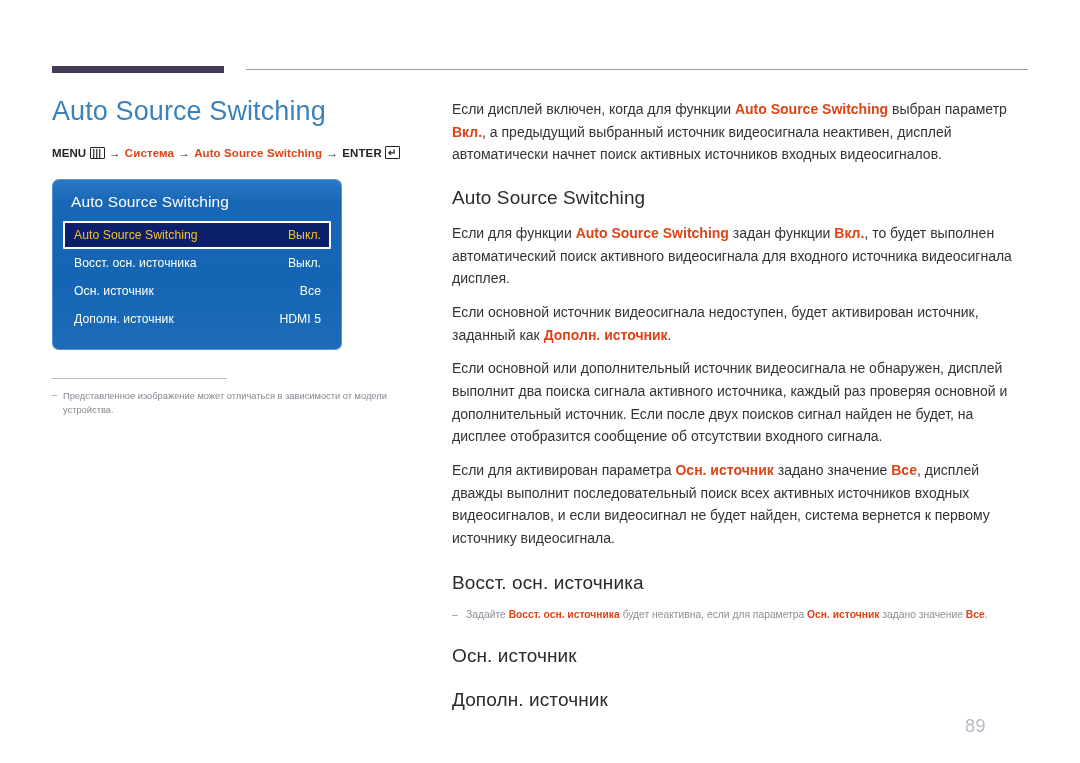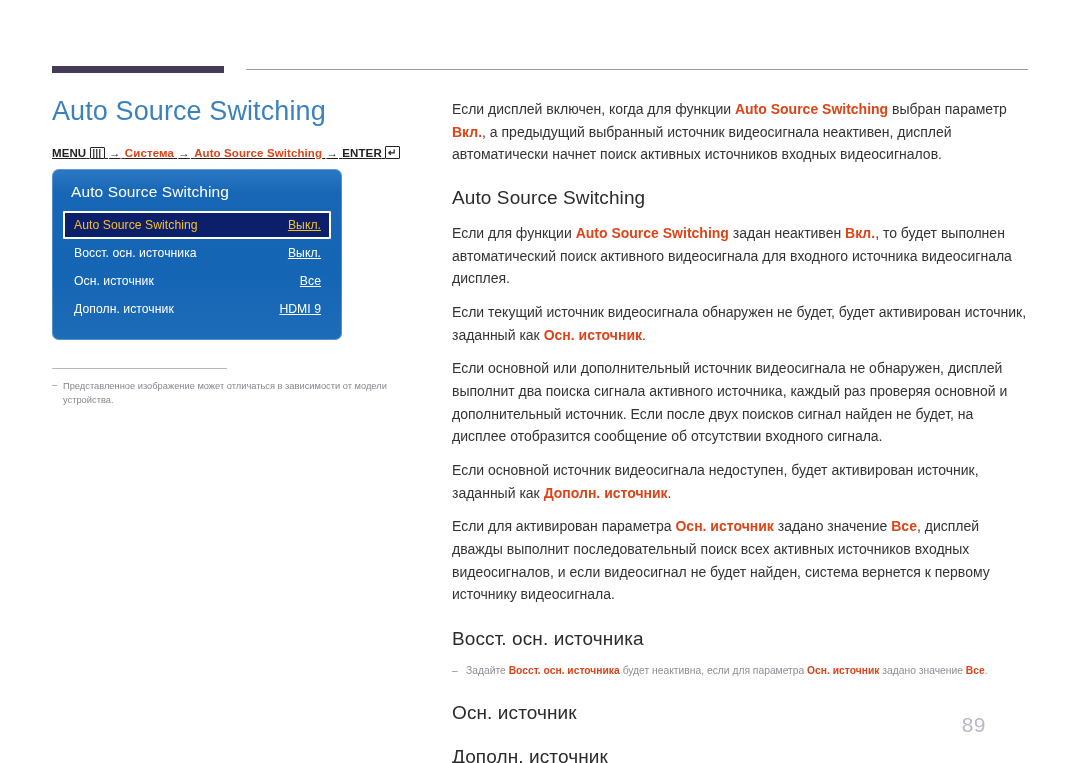--- a/index.html
+++ b/index.html
@@ -50,10 +50,9 @@
     font-size: 11.5px;
     font-weight: bold;
     color: #222;
-    margin: 0 0 10px 0;
+    margin: 0 0 20px 0;
     white-space: nowrap;
     letter-spacing: 0.1px;
-    text-decoration: underline;
   }
   .menu-path .red { color: #dd4417; }
   .menu-path .arrow { color: #222; font-weight: bold; padding: 0 1px; }

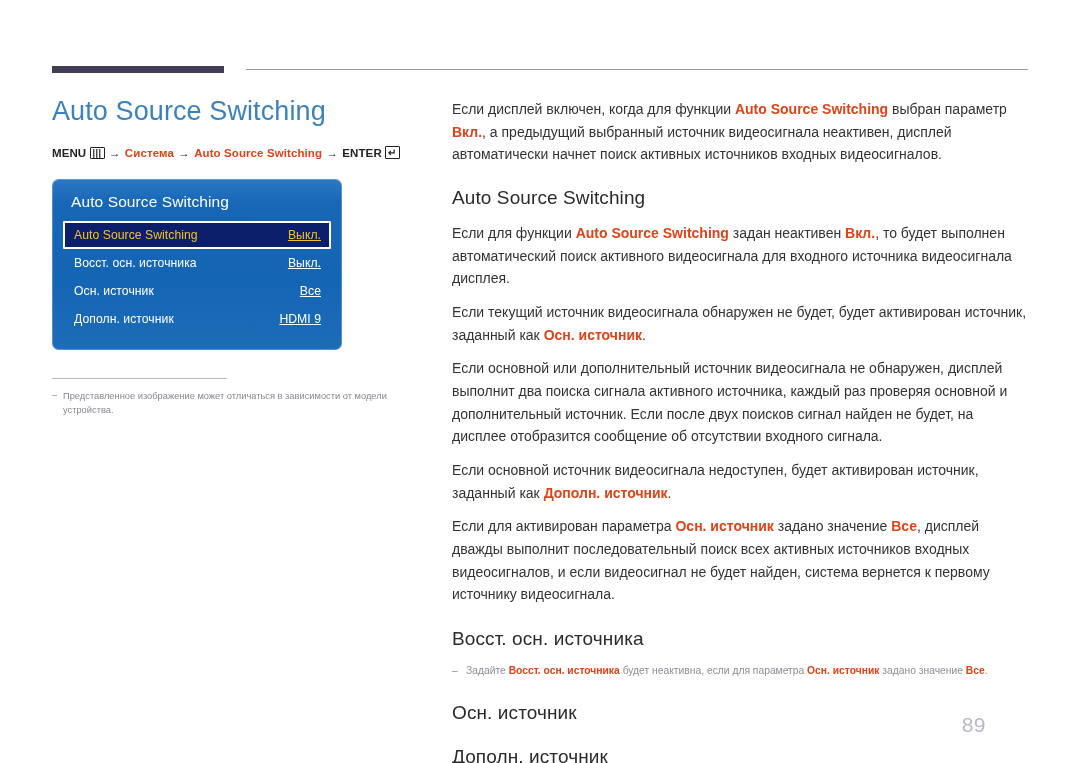--- a/index.html
+++ b/index.html
@@ -107,7 +107,7 @@
     padding: 5px 8px 5px 9px;
     border-radius: 1px;
   }
-  .osd-row .val { text-align: left; text-decoration: underline; }
+  .osd-row .val { text-align: left; }
 
   .left-note-rule {
     width: 175px; height: 1px;

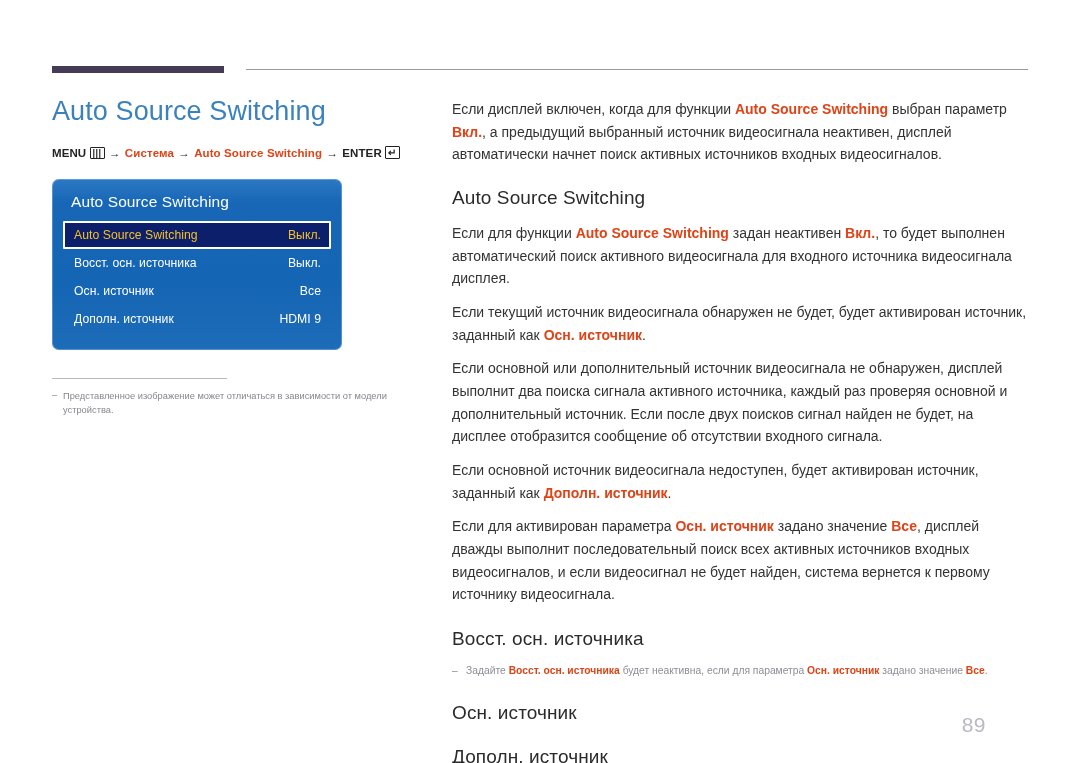--- a/index.html
+++ b/index.html
@@ -233,7 +233,7 @@
 
     <h2 class="rc-h2 first">Auto Source Switching</h2>
 
-    <p class="rc-para"><span>Если для функции </span><span class="red">Auto Source Switching</span><span> задан неактивен </span><span class="red">Вкл.</span><span>, то будет выполнен автоматический поиск активного видеосигнала для входного источника видеосигнала дисплея.</span></p>
+    <p class="rc-para"><span>Если для функции </span><span class="red">Auto Source Switching</span><span> задан функции </span><span class="red">Вкл.</span><span>, то будет выполнен автоматический поиск активного видеосигнала для входного источника видеосигнала дисплея.</span></p>
 
     <p class="rc-para"><span>Если текущий источник видеосигнала обнаружен не будет, будет активирован источник, заданный как </span><span class="red">Осн. источник</span><span>.</span></p>
 

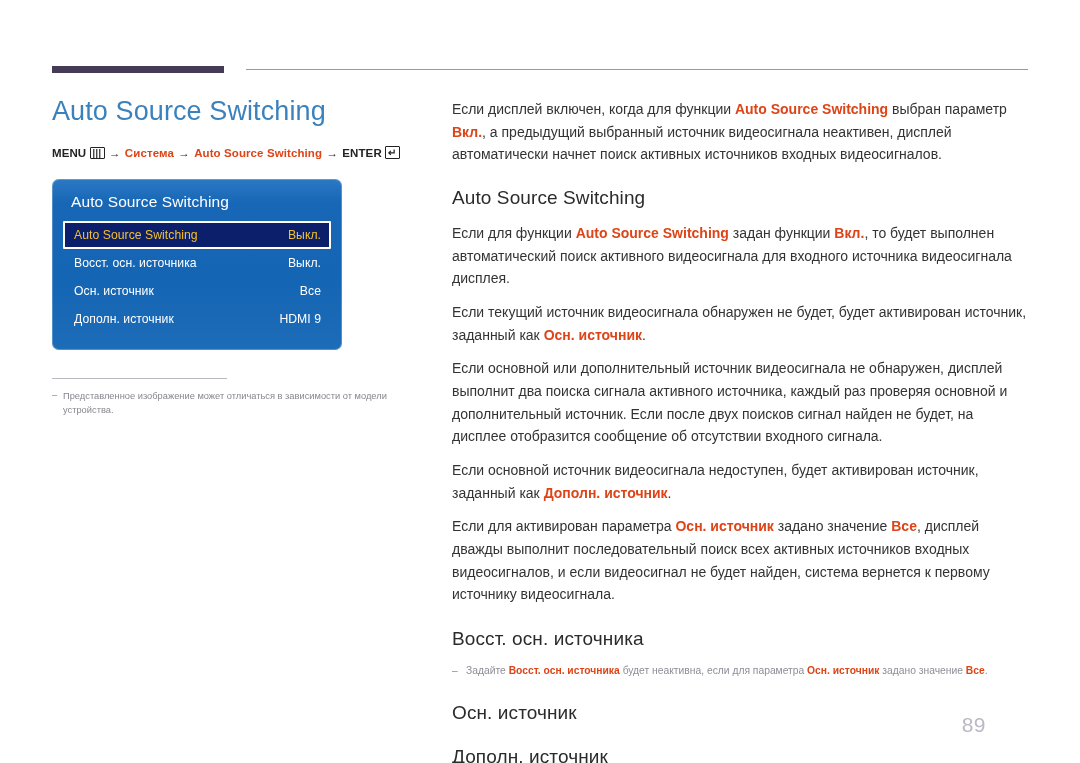--- a/index.html
+++ b/index.html
@@ -216,7 +216,7 @@
 
       <div class="osd-row">
         <span>Дополн. источник</span>
-        <span class="val">HDMI 9</span>
+        <span class="val">HDMI 5</span>
       </div>
     </div>
 

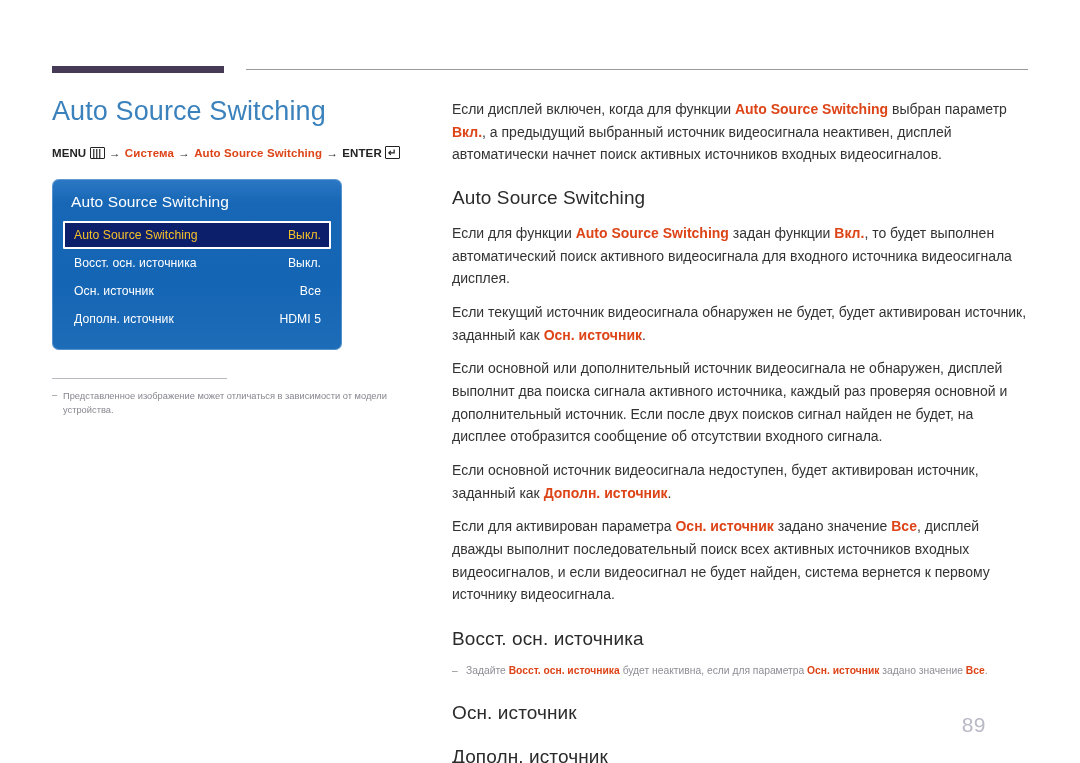--- a/index.html
+++ b/index.html
@@ -235,7 +235,6 @@
 
     <p class="rc-para"><span>Если для функции </span><span class="red">Auto Source Switching</span><span> задан функции </span><span class="red">Вкл.</span><span>, то будет выполнен автоматический поиск активного видеосигнала для входного источника видеосигнала дисплея.</span></p>
 
-    <p class="rc-para"><span>Если текущий источник видеосигнала обнаружен не будет, будет активирован источник, заданный как </span><span class="red">Осн. источник</span><span>.</span></p>
 
     <p class="rc-para">Если основной или дополнительный источник видеосигнала не обнаружен, дисплей выполнит два поиска сигнала активного источника, каждый раз проверяя основной и дополнительный источник. Если после двух поисков сигнал найден не будет, на дисплее отобразится сообщение об отсутствии входного сигнала.</p>
 

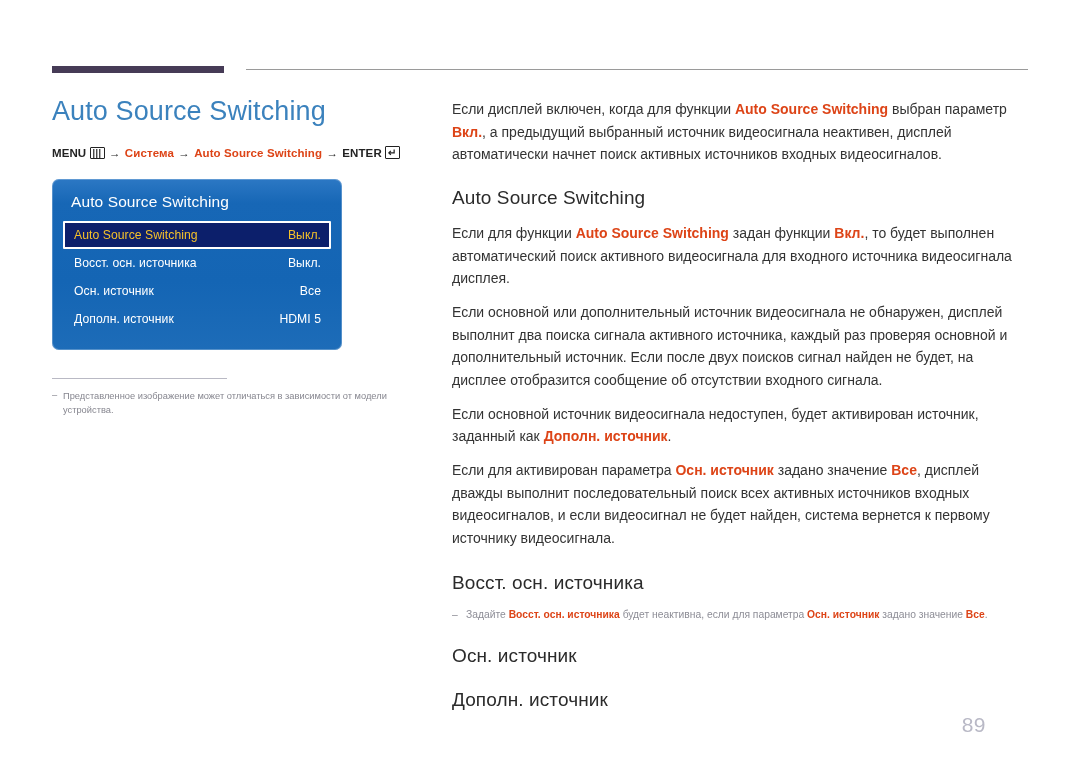--- a/index.html
+++ b/index.html
@@ -236,10 +236,10 @@
     <p class="rc-para"><span>Если для функции </span><span class="red">Auto Source Switching</span><span> задан функции </span><span class="red">Вкл.</span><span>, то будет выполнен автоматический поиск активного видеосигнала для входного источника видеосигнала дисплея.</span></p>
 
 
+    <p class="rc-para"><span>Если основной источник видеосигнала недоступен, будет активирован источник, заданный как </span><span class="red">Дополн. источник</span><span>.</span></p>
+
     <p class="rc-para">Если основной или дополнительный источник видеосигнала не обнаружен, дисплей выполнит два поиска сигнала активного источника, каждый раз проверяя основной и дополнительный источник. Если после двух поисков сигнал найден не будет, на дисплее отобразится сообщение об отсутствии входного сигнала.</p>
 
-    <p class="rc-para"><span>Если основной источник видеосигнала недоступен, будет активирован источник, заданный как </span><span class="red">Дополн. источник</span><span>.</span></p>
-
     <p class="rc-para"><span>Если для активирован параметра </span><span class="red">Осн. источник</span><span> задано значение </span><span class="red">Все</span><span>, дисплей дважды выполнит последовательный поиск всех активных источников входных видеосигналов, и если видеосигнал не будет найден, система вернется к первому источнику видеосигнала.</span></p>
 
     <h2 class="rc-h2">Восст. осн. источника</h2>

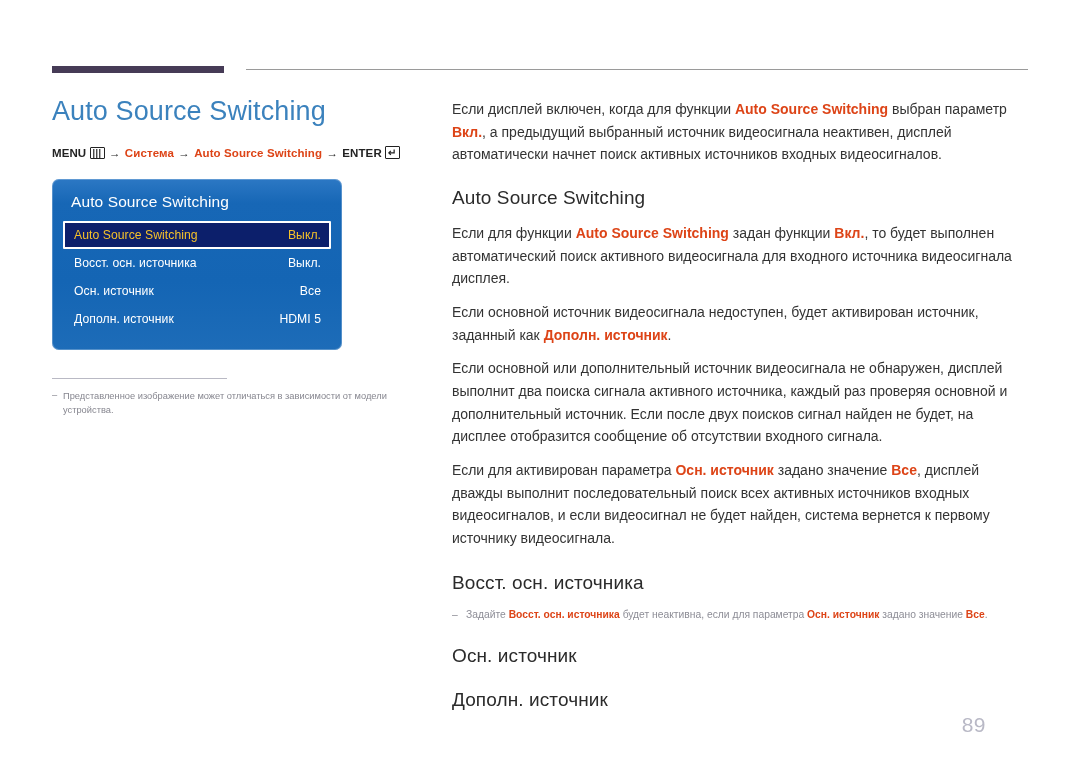--- a/index.html
+++ b/index.html
@@ -167,7 +167,7 @@
   .pagenum {
     position: absolute;
     right: 52px; bottom: 26px;
-    font-size: 21px;
+    font-size: 18px;
     color: #b9b9c6;
     letter-spacing: 0.5px;
   }

